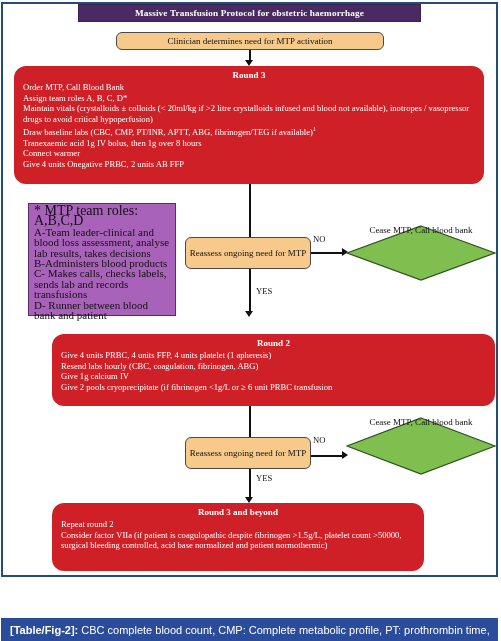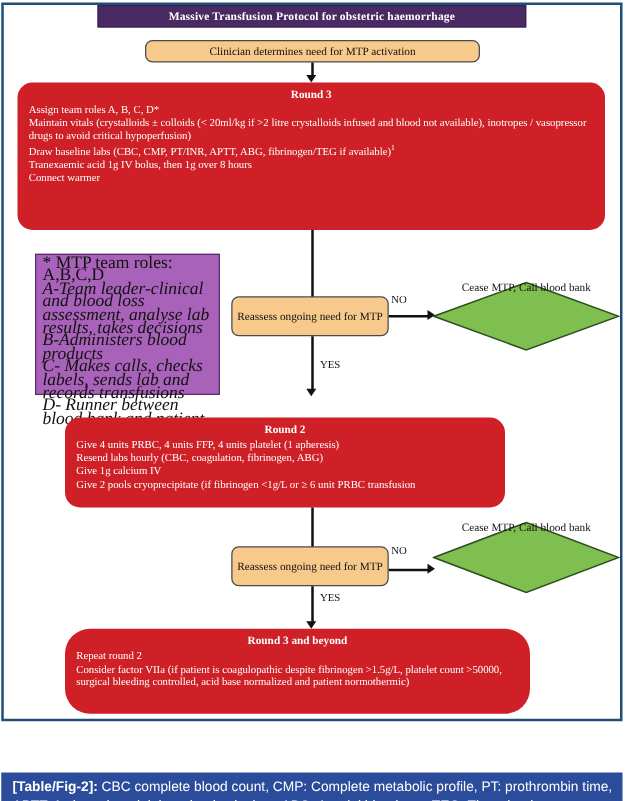--- a/index.html
+++ b/index.html
@@ -98,6 +98,7 @@
 
   <div class="red-box" style="left:14px;top:66px;width:470px;height:118px;">
     <div class="hd">Round 3</div>
+    <div class="ln">Order MTP, Call Blood Bank</div>
     <div class="ln">Assign team roles A, B, C, D*</div>
     <div class="ln">Maintain vitals (crystalloids ± colloids (&lt; 20ml/kg if &gt;2 litre crystalloids infused and blood not available), inotropes / vasopressor drugs to avoid critical hypoperfusion)</div>
     <div class="ln"><span>Draw baseline labs (CBC, CMP, PT/INR, APTT, ABG, fibrinogen/TEG if available)</span><span class="sup">1</span></div>

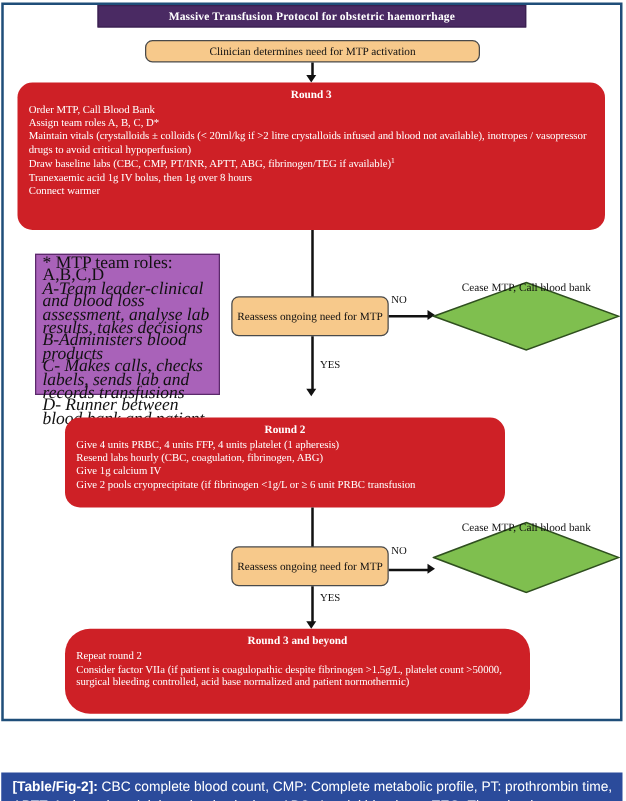--- a/index.html
+++ b/index.html
@@ -104,6 +104,7 @@
     <div class="ln"><span>Draw baseline labs (CBC, CMP, PT/INR, APTT, ABG, fibrinogen/TEG if available)</span><span class="sup">1</span></div>
     <div class="ln">Tranexaemic acid 1g IV bolus, then 1g over 8 hours</div>
     <div class="ln">Connect warmer</div>
+    <div class="ln">Give 4 units Onegative PRBC, 2 units AB FFP</div>
   </div>
 
   <div class="vline" style="left:249px;top:184px;height:54px;"></div>

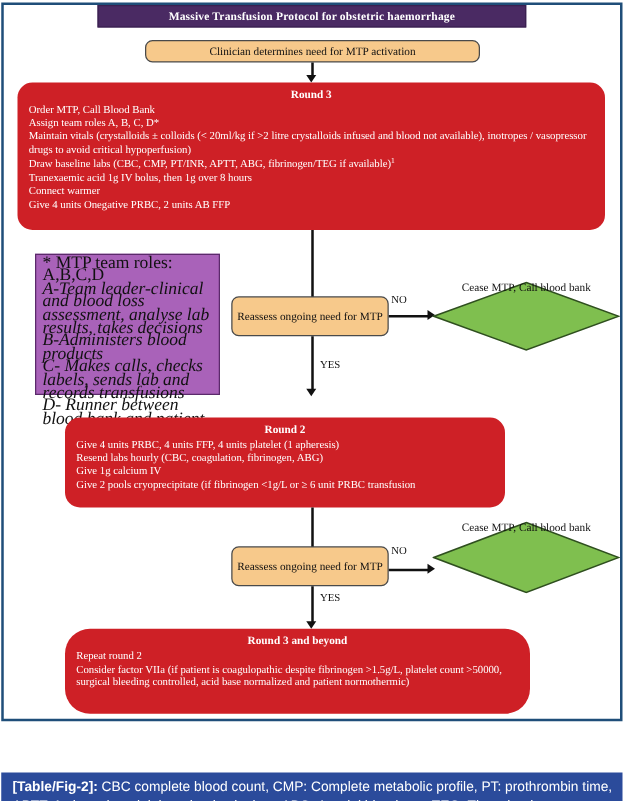--- a/index.html
+++ b/index.html
@@ -44,7 +44,7 @@
     box-sizing:border-box;color:#111111;padding:2px 4px 2px 5px;
   }
   .purple-box .hd{font-weight:normal;font-size:14px;line-height:10.4px;}
-  .purple-box .ln{font-size:14px;line-height:10.4px;font-style:italic;}
+  .purple-box .ln{font-size:11px;line-height:10.4px;}
   .diamond{
     position:absolute;
     display:flex;align-items:flex-start;justify-content:center;text-align:center;

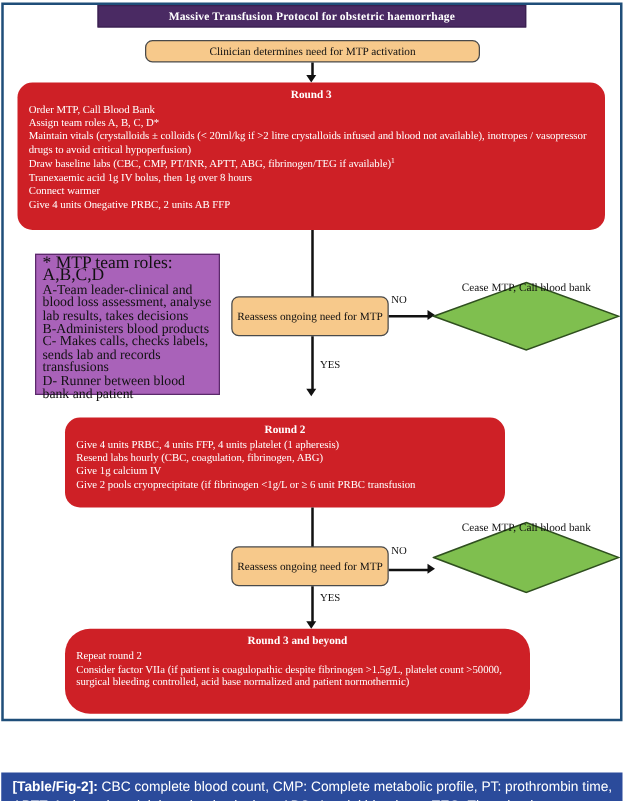--- a/index.html
+++ b/index.html
@@ -136,7 +136,7 @@
   <div class="arrowdown" style="left:245px;top:311px;"></div>
   <div class="edge-label" style="left:256px;top:286px;">YES</div>
 
-  <div class="red-box" style="left:52px;top:334px;width:352px;height:72px;">
+  <div class="red-box" style="left:52px;top:334px;width:443px;height:72px;">
     <div class="hd">Round 2</div>
     <div class="ln">Give 4 units PRBC, 4 units FFP, 4 units platelet (1 apheresis)</div>
     <div class="ln">Resend labs hourly (CBC, coagulation, fibrinogen, ABG)</div>

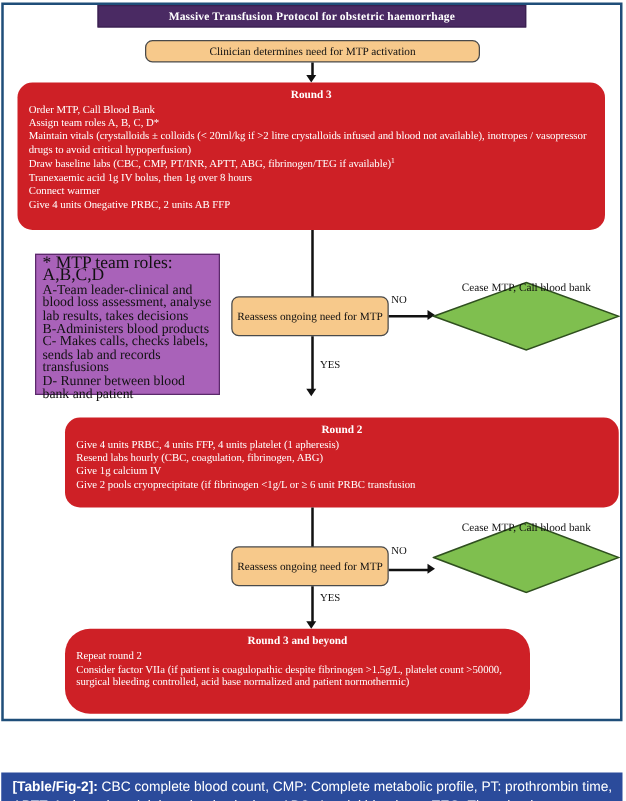--- a/index.html
+++ b/index.html
@@ -165,7 +165,7 @@
   <div class="arrowdown" style="left:245px;top:497px;"></div>
   <div class="edge-label" style="left:256px;top:473px;">YES</div>
 
-  <div class="red-box" style="left:52px;top:503px;width:372px;height:68px;border-radius:20px;">
+  <div class="red-box" style="left:52px;top:503px;width:372px;height:68px;">
     <div class="hd">Round 3 and beyond</div>
     <div class="ln">Repeat round 2</div>
     <div class="ln">Consider factor VIIa (if patient is coagulopathic despite fibrinogen &gt;1.5g/L, platelet count &gt;50000, surgical bleeding controlled, acid base normalized and patient normothermic)</div>

